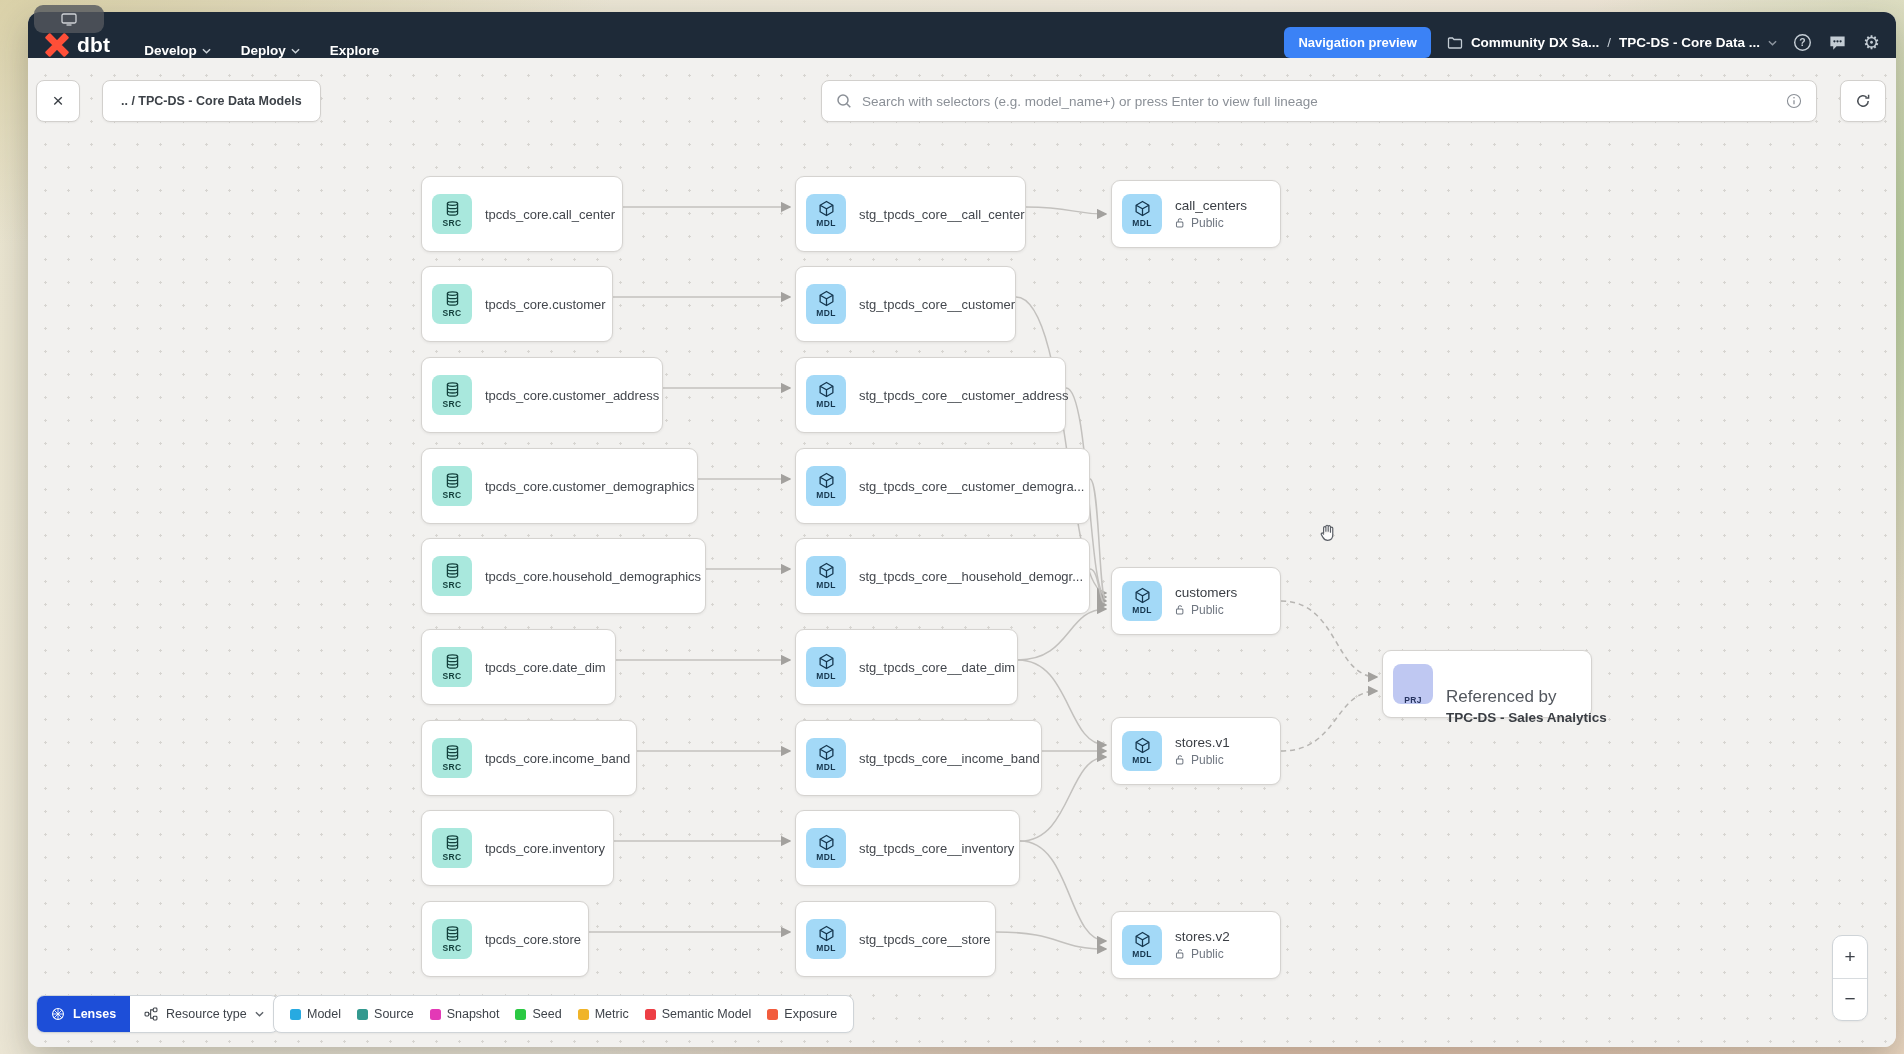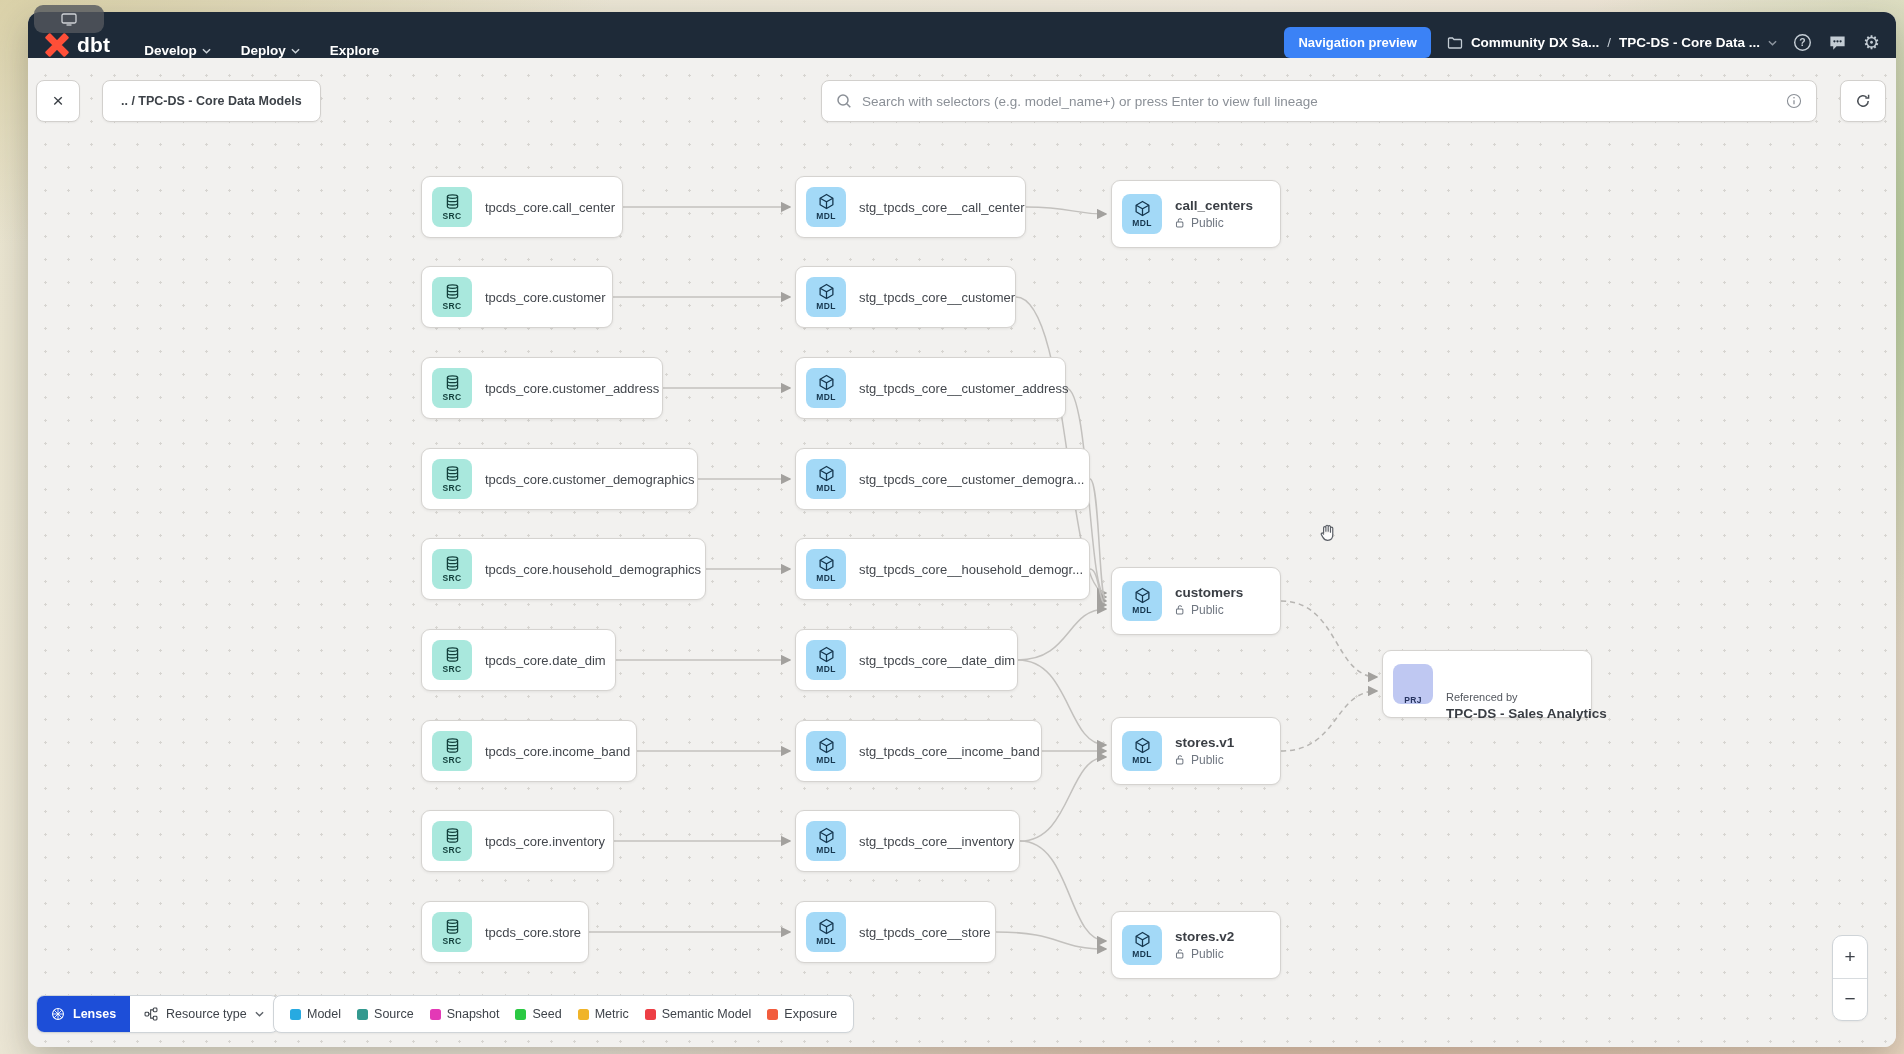--- a/index.html
+++ b/index.html
@@ -69,7 +69,7 @@
   .badge.prj { background:#bfc8f2; color:#26335f;gap:31px; }
   .nlabel { font-size:13px; color:#43474d; font-weight:500; white-space:nowrap; }
   .ncol { display:flex; flex-direction:column; gap:3px; }
-  .nname { font-size:13.5px; font-weight:bold; color:#3a3e44; white-space:nowrap; }
+  .nname { font-size:13.5px; font-weight:normal; color:#3a3e44; white-space:nowrap; }
   .nacc { display:flex; align-items:center; gap:5px; font-size:12px; color:#6f7680; }
   .ptitle { font-size:11px; color:#53575e;margin-top:43px; }
   .psub { font-size:13.5px; font-weight:bold; color:#3a3e44; white-space:nowrap; }

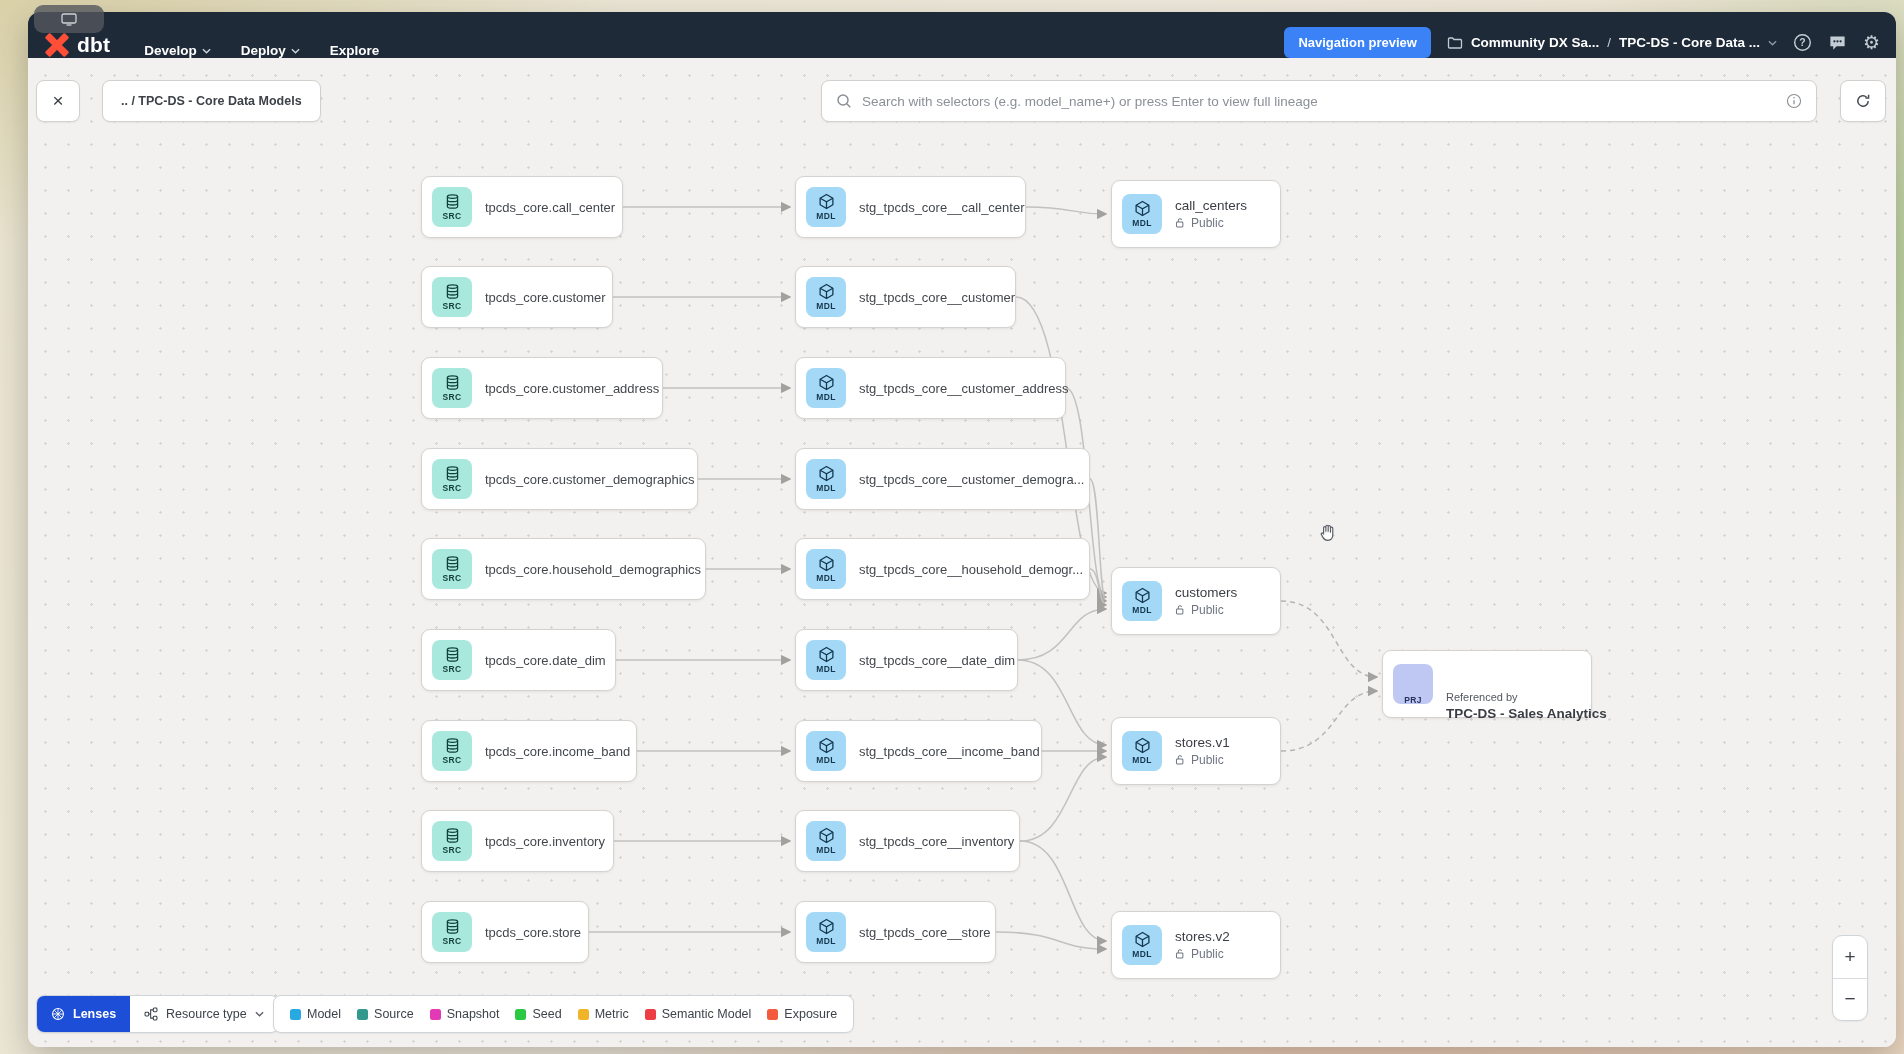--- a/index.html
+++ b/index.html
@@ -57,7 +57,7 @@
   .ic14 { width:14px; height:14px; display:block; }
   
   .node {
-    position:absolute; height:62px; background:#fff; border:1px solid #d5d3d0; border-radius:9px;
+    position:absolute; height:76px; background:#fff; border:1px solid #d5d3d0; border-radius:9px;
     box-shadow:0 1px 3px rgba(0,0,0,.07); display:flex; align-items:center; gap:13px;
     padding:10px 14px 10px 10px; cursor:pointer;
   }

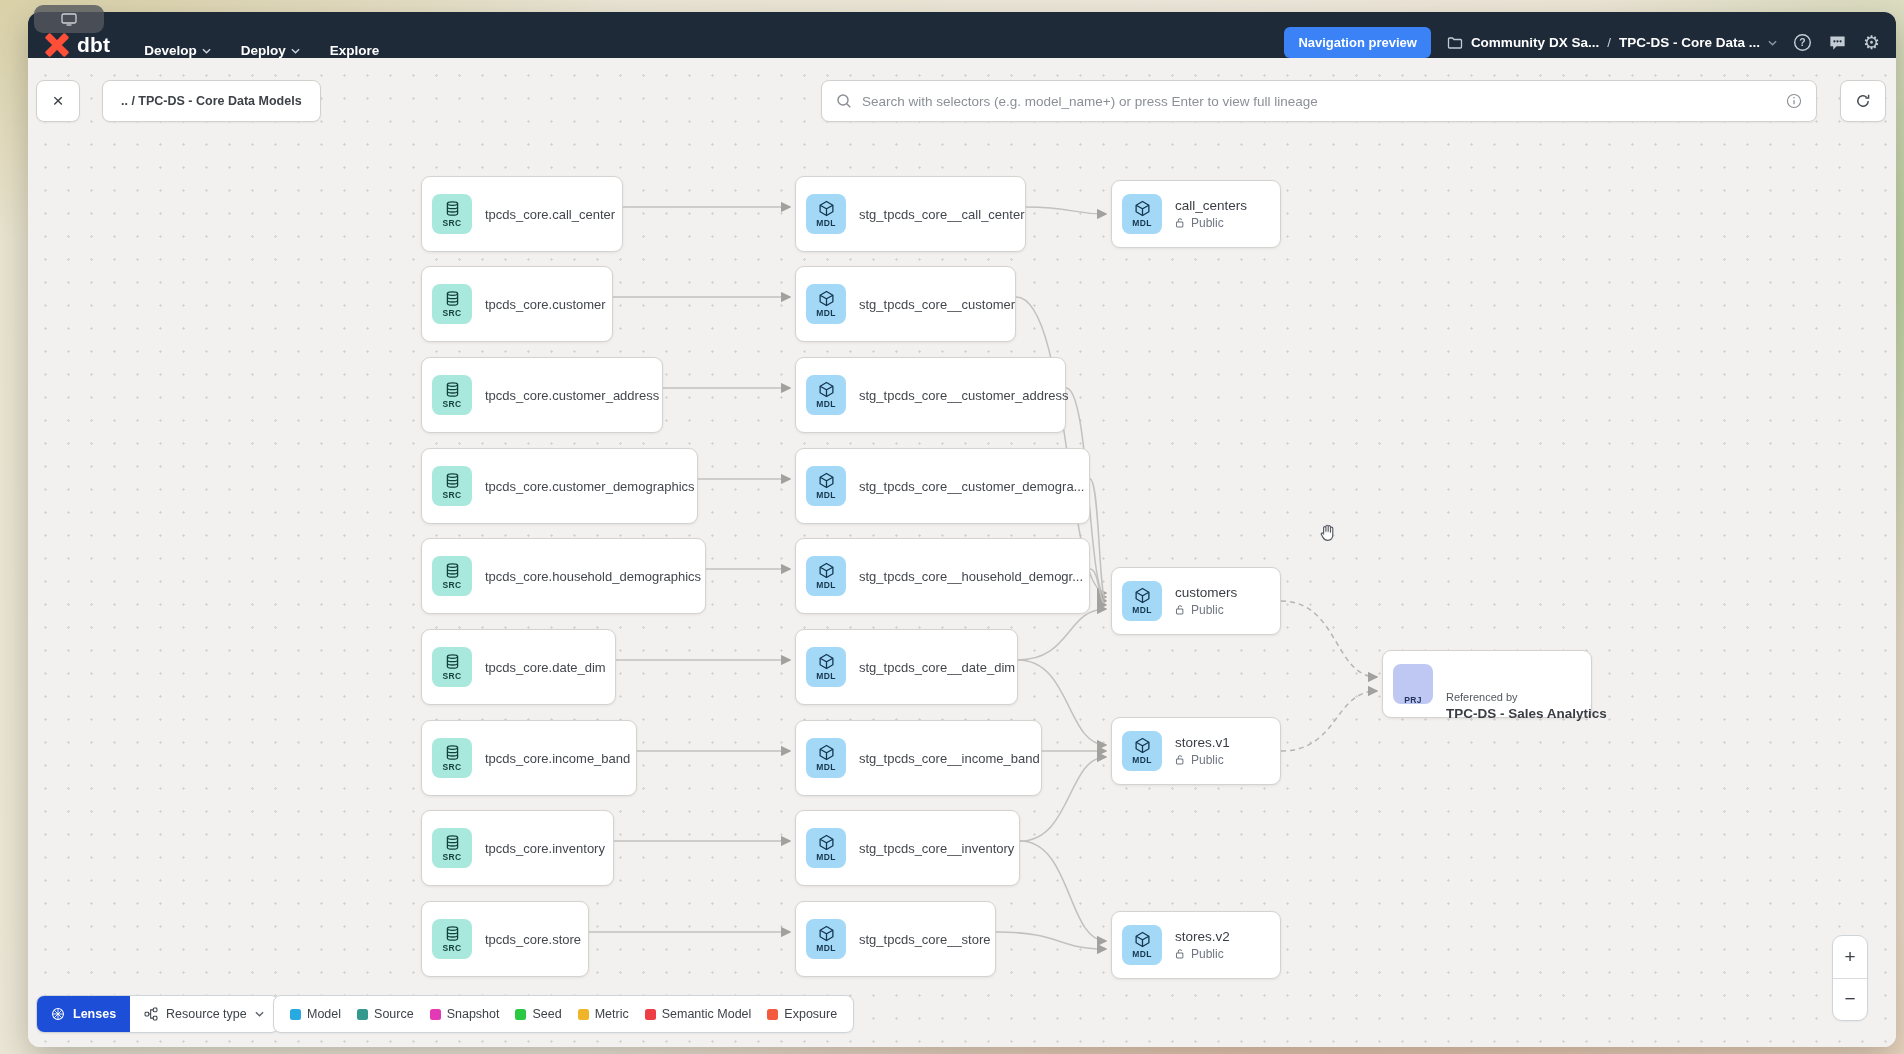--- a/index.html
+++ b/index.html
@@ -71,7 +71,7 @@
   .ncol { display:flex; flex-direction:column; gap:3px; }
   .nname { font-size:13.5px; font-weight:normal; color:#3a3e44; white-space:nowrap; }
   .nacc { display:flex; align-items:center; gap:5px; font-size:12px; color:#6f7680; }
-  .ptitle { font-size:11px; color:#53575e;margin-top:43px; }
+  .ptitle { font-size:17px; color:#53575e;margin-top:43px; }
   .psub { font-size:13.5px; font-weight:bold; color:#3a3e44; white-space:nowrap; }
   
   .lens-group { position:absolute; left:8px; bottom:14px; height:38px; display:flex; align-items:stretch;

